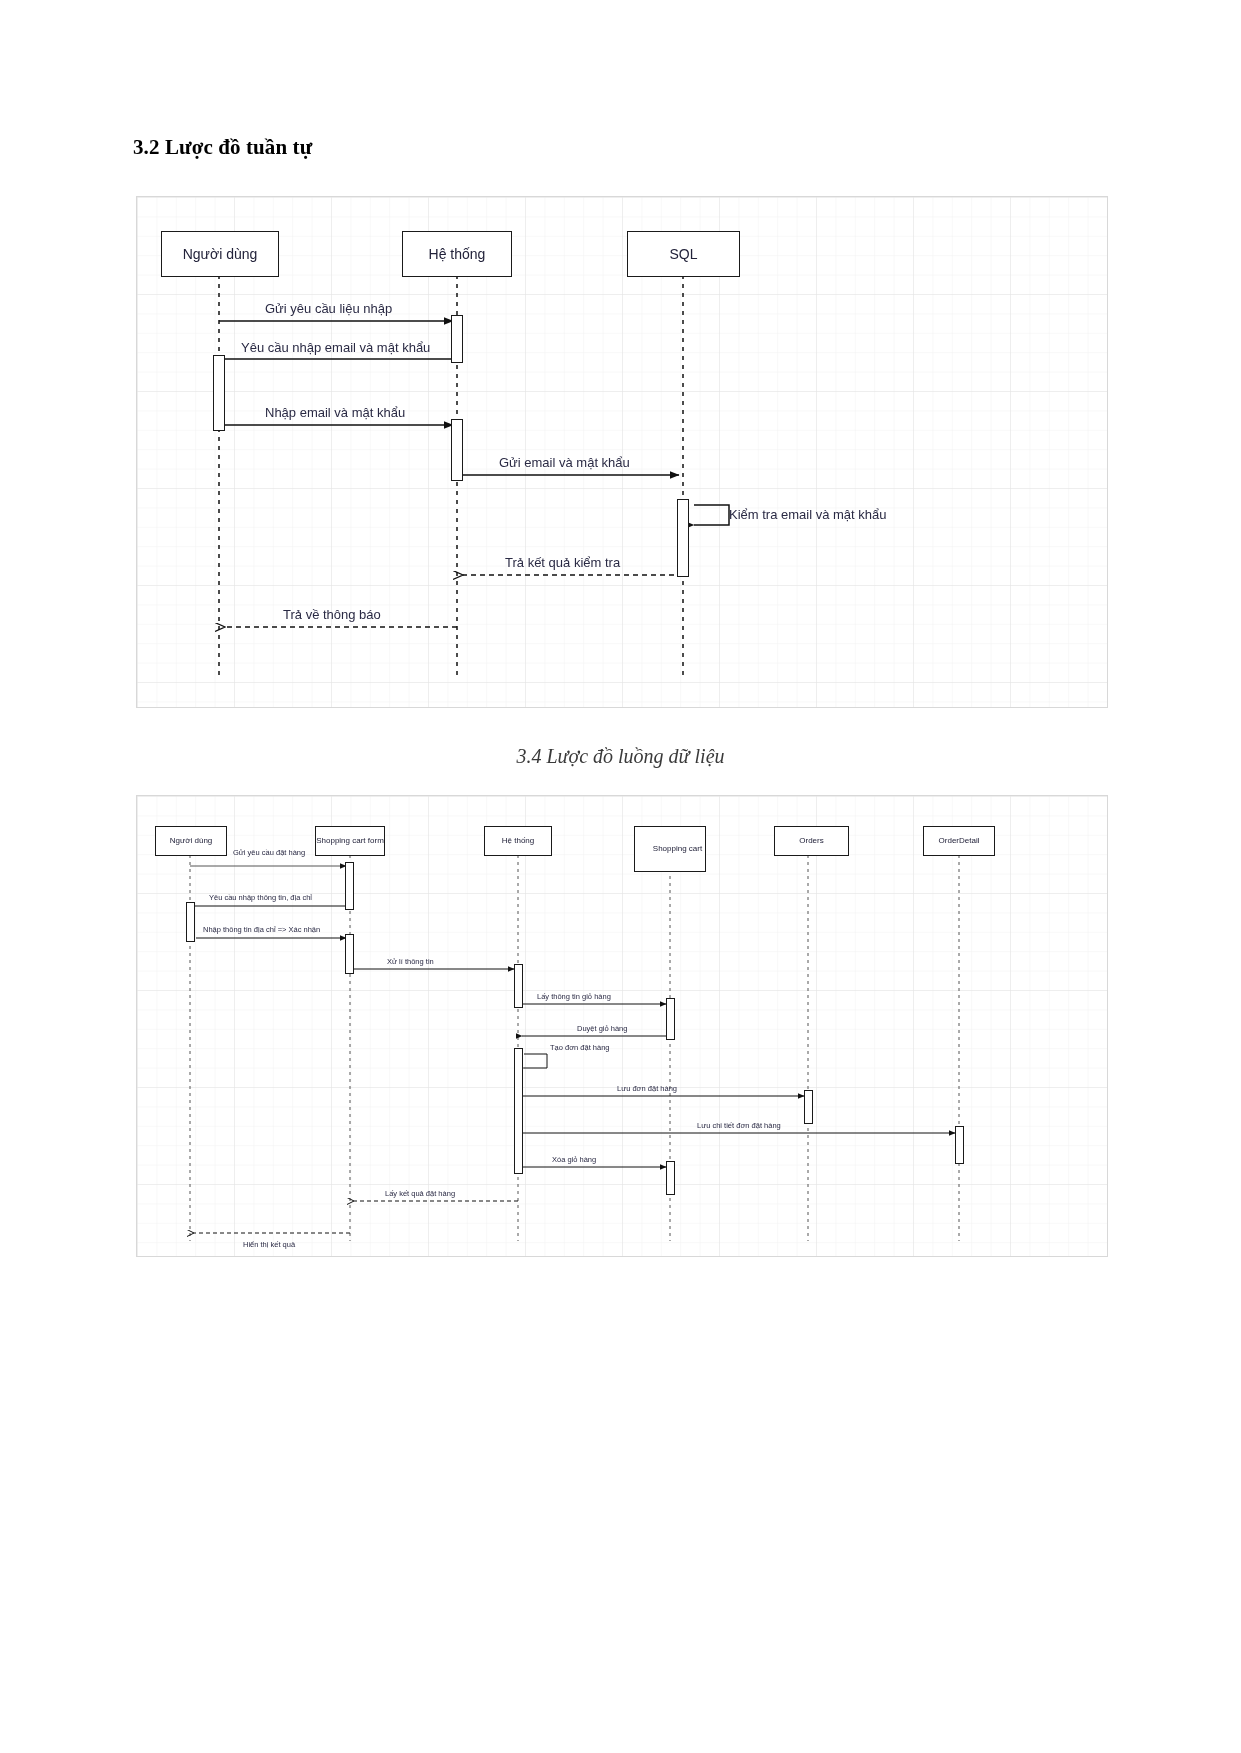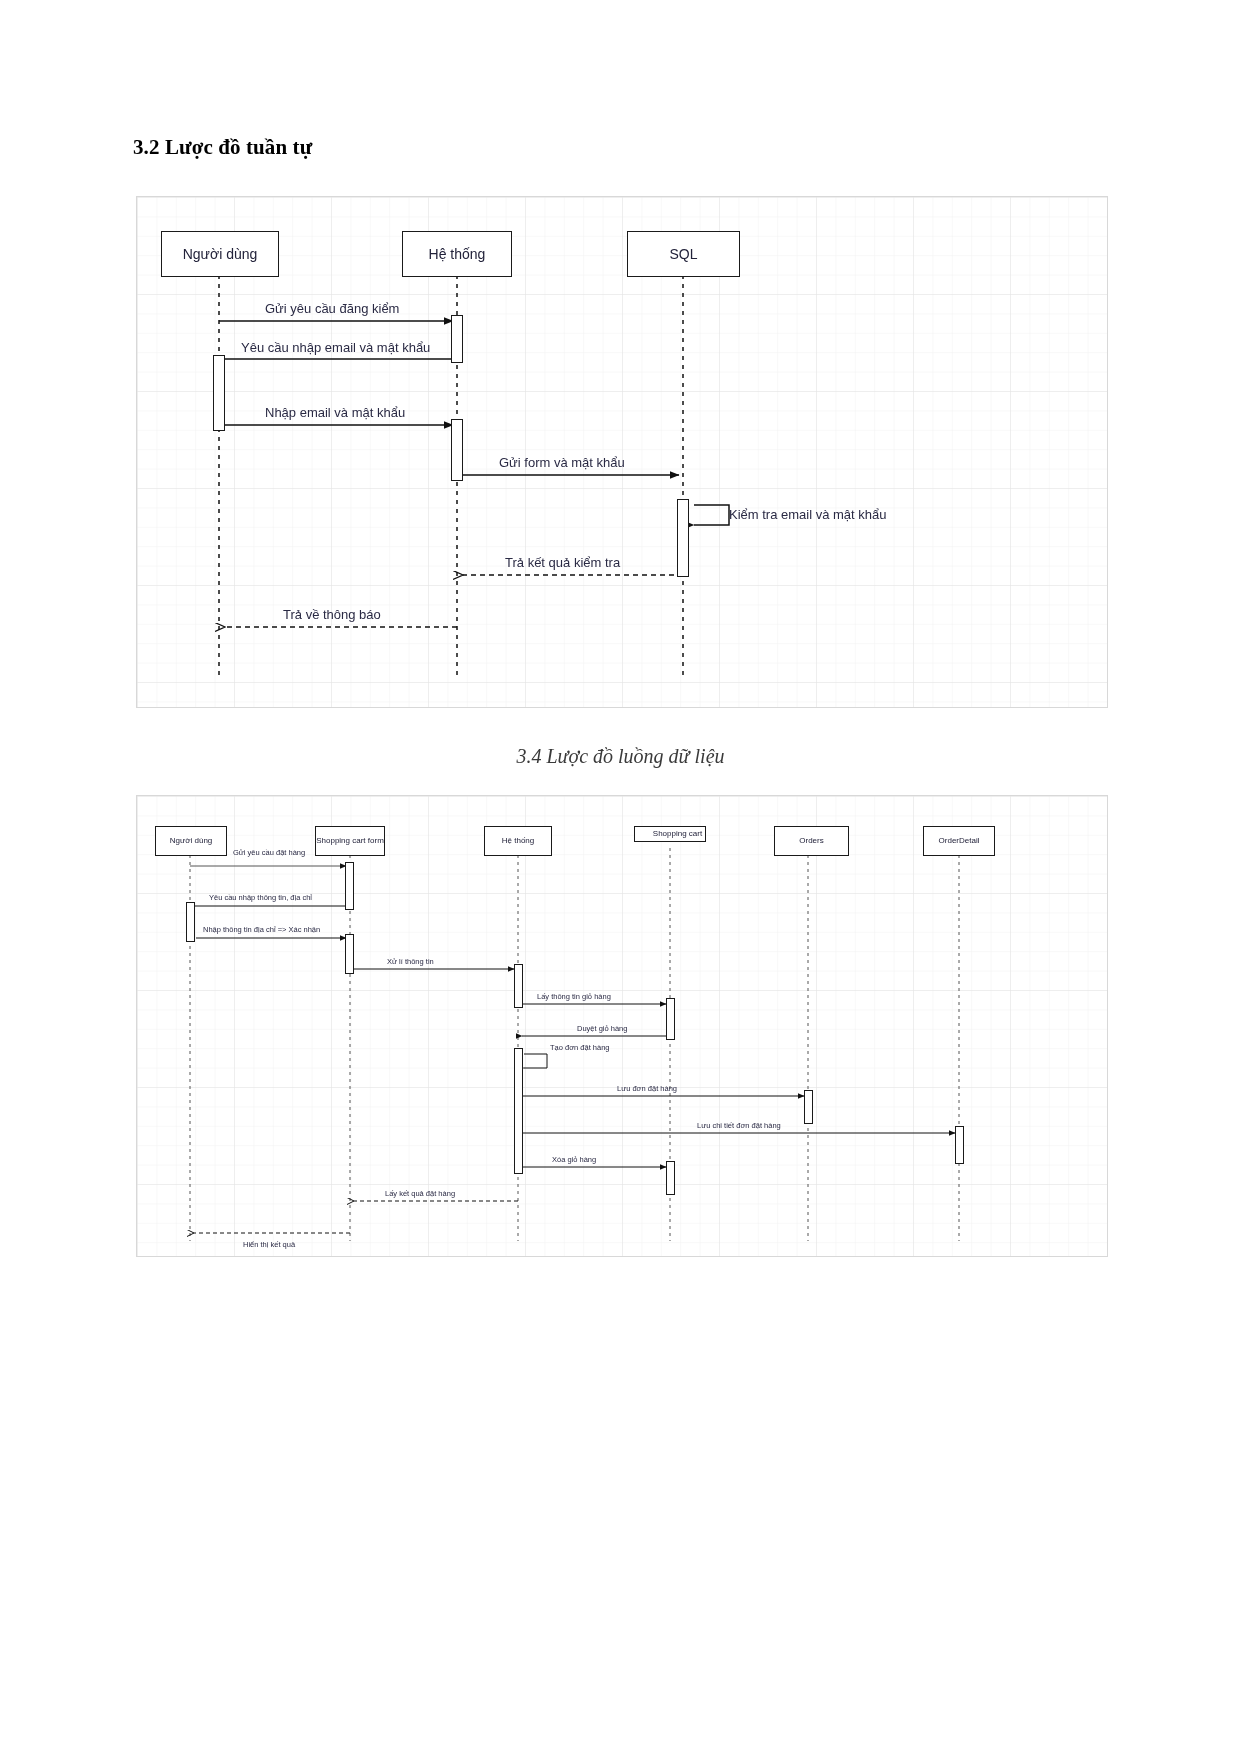--- a/index.html
+++ b/index.html
@@ -161,7 +161,7 @@
     <div class="act" style="left:314px; top:222px; width:12px; height:62px;"></div>
     <div class="act" style="left:540px; top:302px; width:12px; height:78px;"></div>
 
-    <div class="msg" style="left:128px; top:104px;">Gửi yêu cầu đăng kiểm</div>
+    <div class="msg" style="left:128px; top:104px;">Gửi yêu cầu liệu nhập</div>
     <div class="msg" style="left:104px; top:143px;">Yêu cầu nhập email và mật khẩu</div>
     <div class="msg" style="left:128px; top:208px;">Nhập email và mật khẩu</div>
     <div class="msg" style="left:362px; top:258px;">Gửi form và mật khẩu</div>

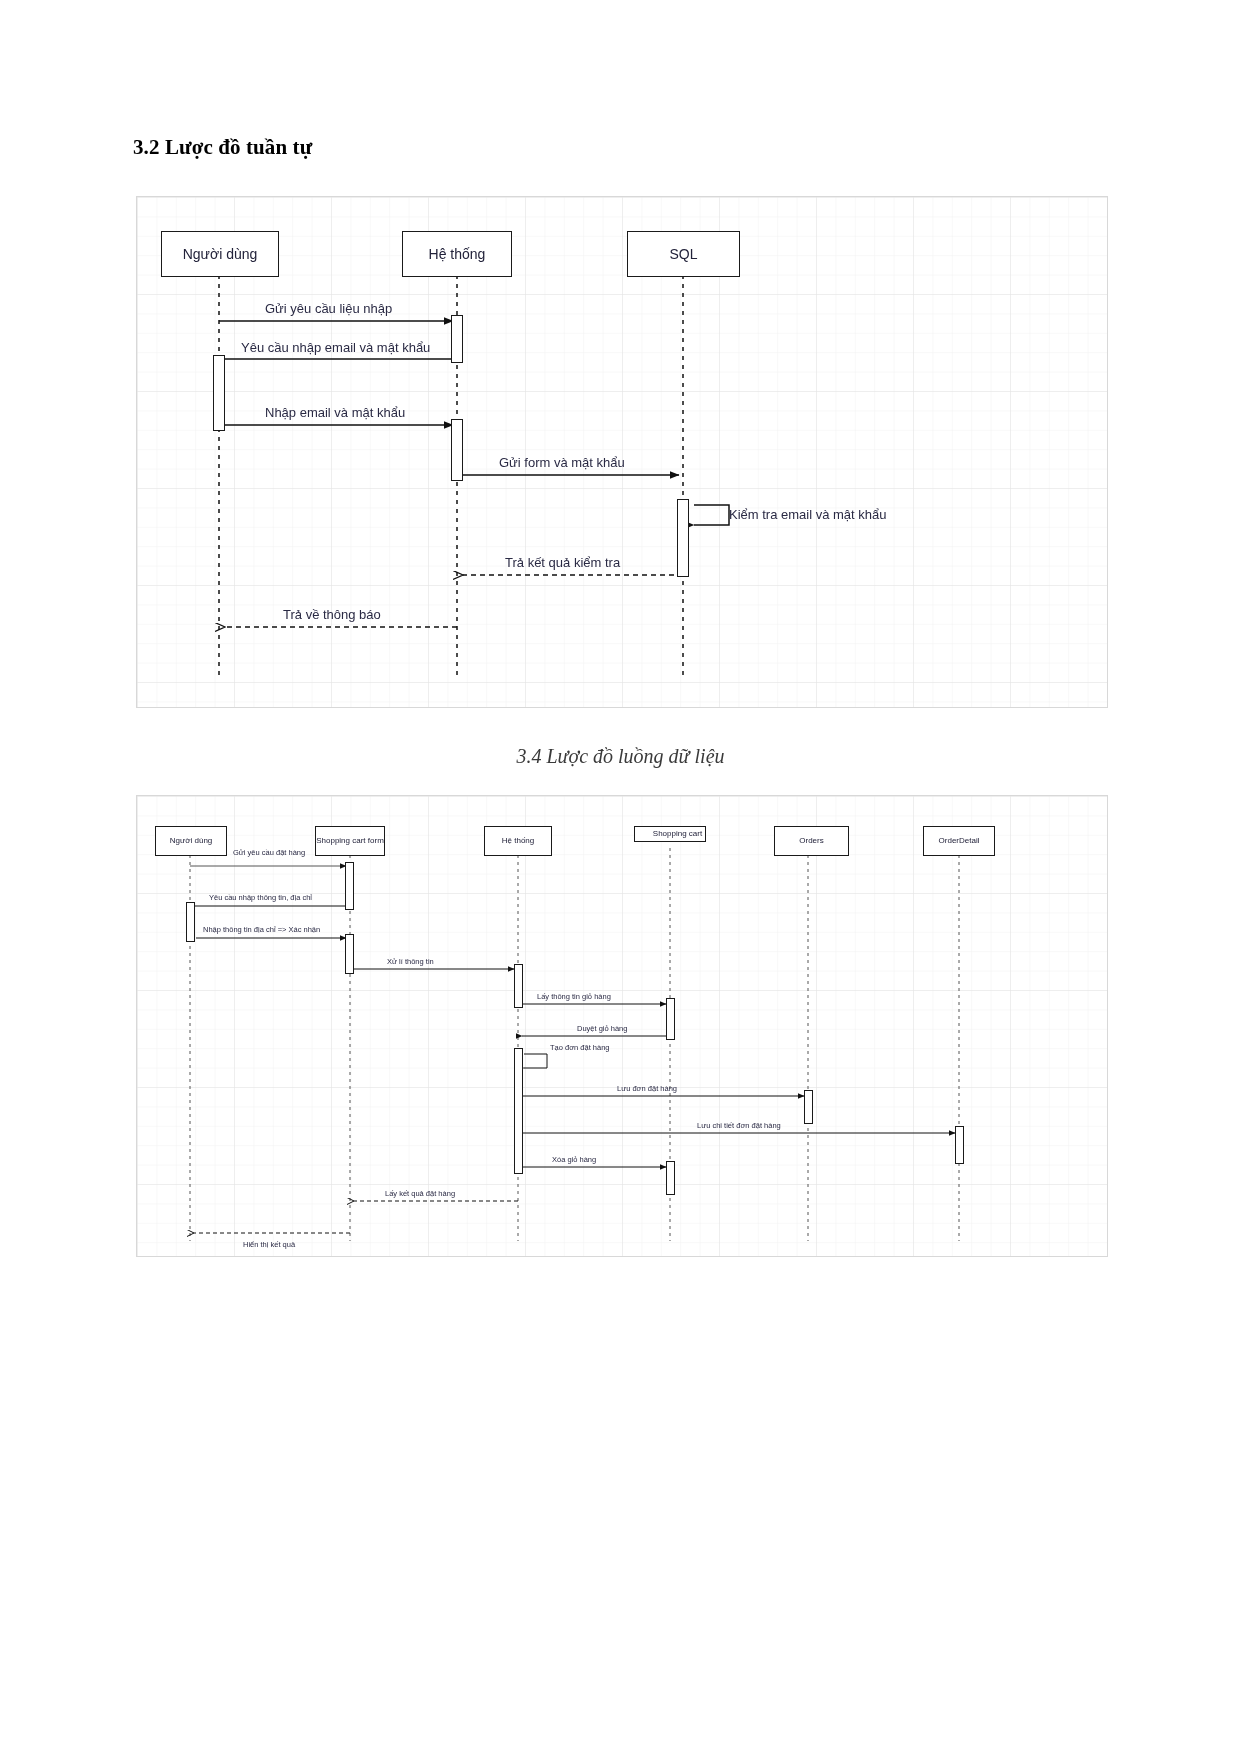--- a/index.html
+++ b/index.html
@@ -164,7 +164,7 @@
     <div class="msg" style="left:128px; top:104px;">Gửi yêu cầu liệu nhập</div>
     <div class="msg" style="left:104px; top:143px;">Yêu cầu nhập email và mật khẩu</div>
     <div class="msg" style="left:128px; top:208px;">Nhập email và mật khẩu</div>
-    <div class="msg" style="left:362px; top:258px;">Gửi form và mật khẩu</div>
+    <div class="msg" style="left:362px; top:258px;">Gửi email và mật khẩu</div>
     <div class="msg" style="left:592px; top:310px;">Kiểm tra email và mật khẩu</div>
     <div class="msg" style="left:368px; top:358px;">Trả kết quả kiểm tra</div>
     <div class="msg" style="left:146px; top:410px;">Trả về thông báo</div>

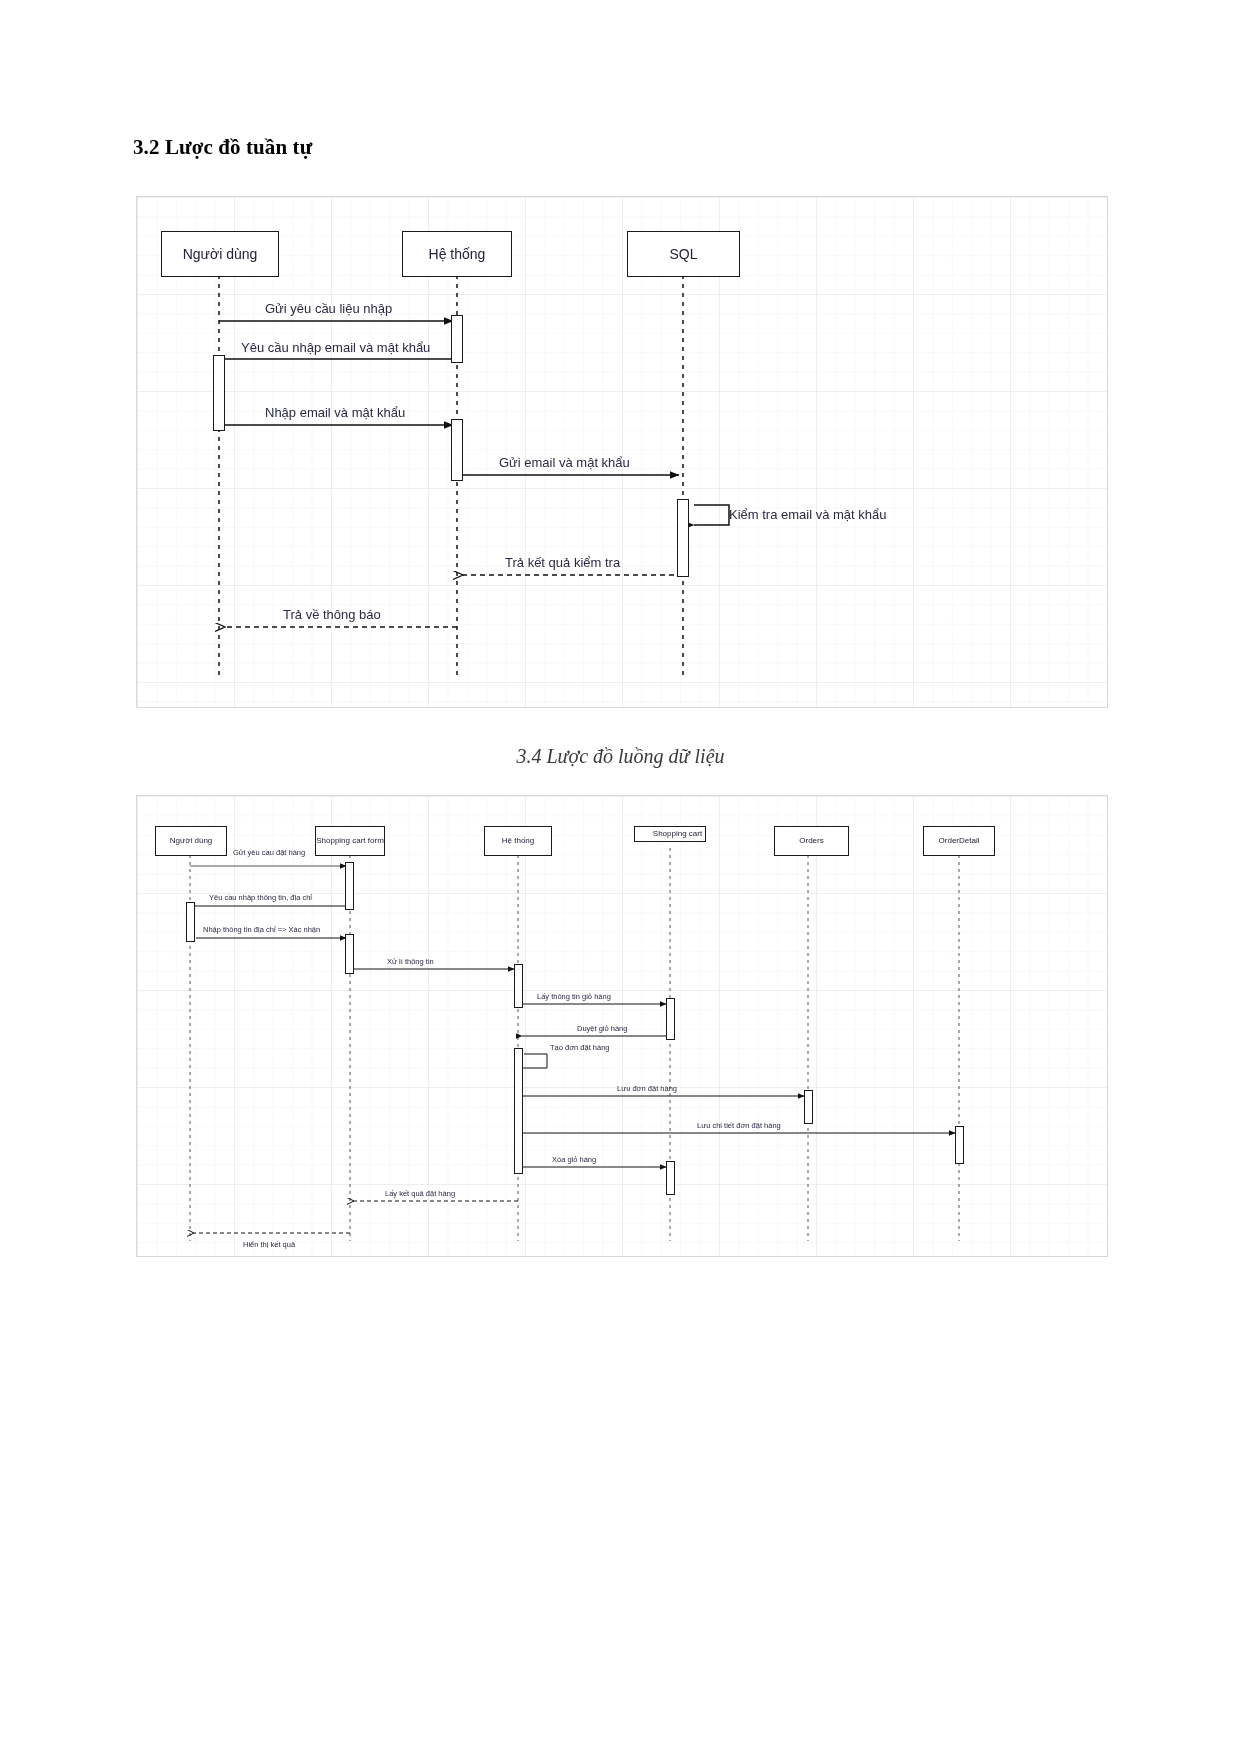--- a/index.html
+++ b/index.html
@@ -241,7 +241,7 @@
     <div class="actor" style="left:347px; top:22px; width:68px; height:30px;">
       <span>Hệ thống</span>
     </div>
-    <div class="actor" style="left:497px; top:22px; width:72px; height:16px;padding-left:15px;">
+    <div class="actor" style="left:497px; top:22px; width:72px; height:46px;padding-left:15px;">
       <span>Shopping cart</span>
     </div>
     <div class="actor" style="left:637px; top:22px; width:75px; height:30px;">

